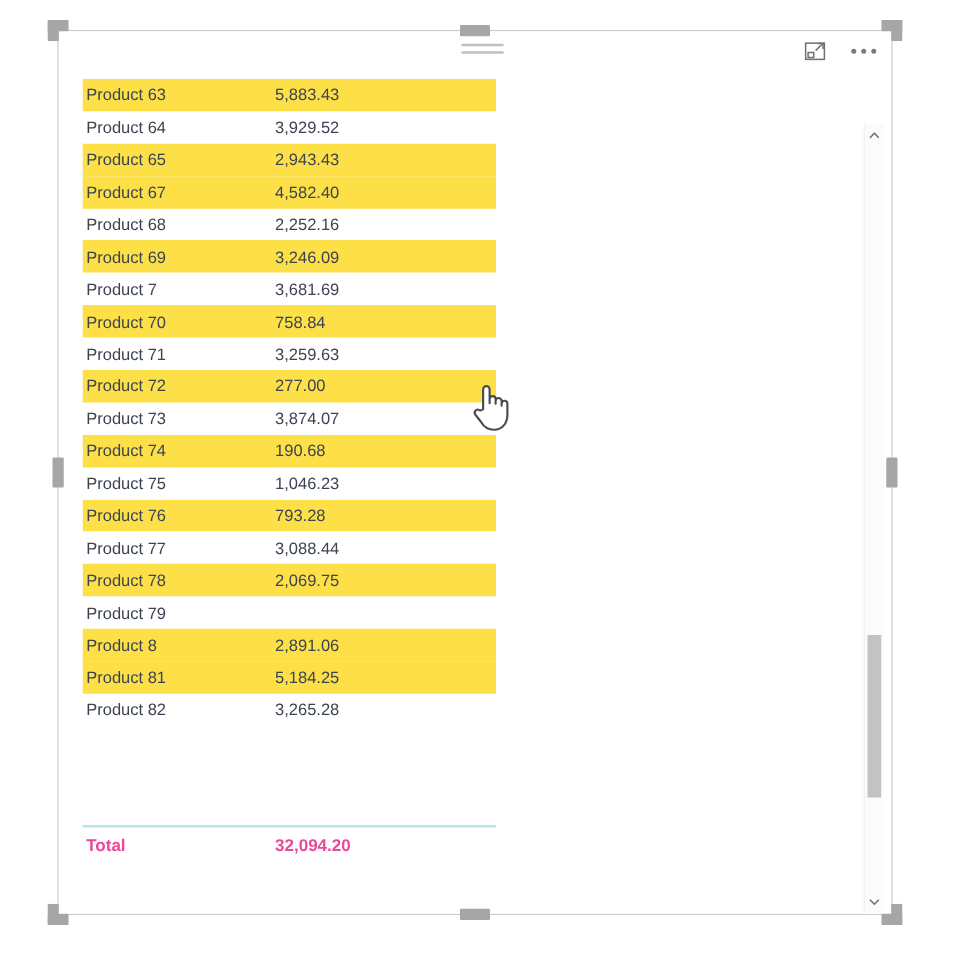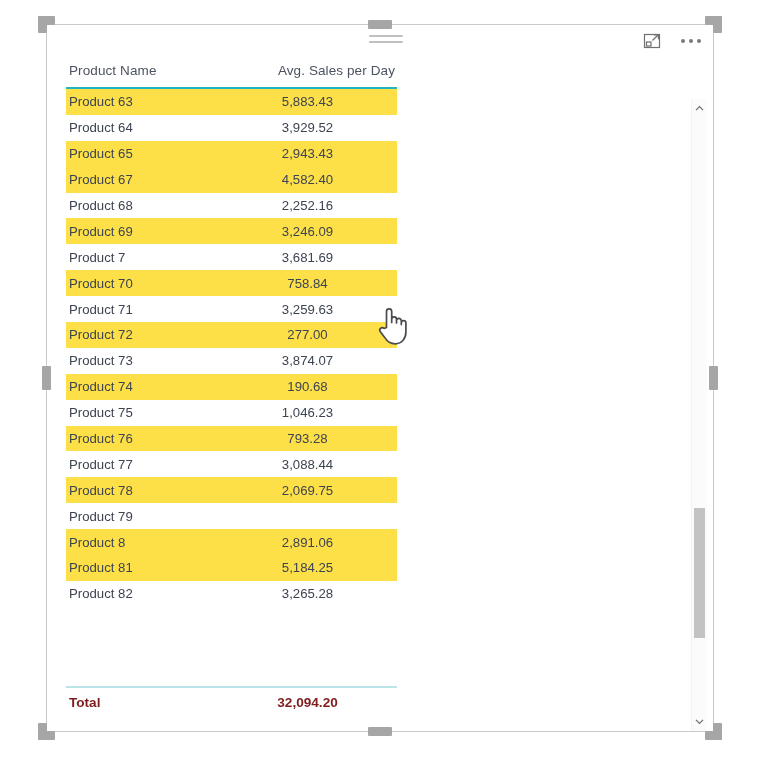--- a/index.html
+++ b/index.html
@@ -289,10 +289,6 @@
     <div class="table-wrap">
       <div class="tbl">
 
-        <div class="col-head">
-          <div class="th th-name">Product Name</div>
-          <div class="th th-val">Avg. Sales per Day</div>
-        </div>
 
         <div class="rows" id="rows-host">
             <div class="row alt">

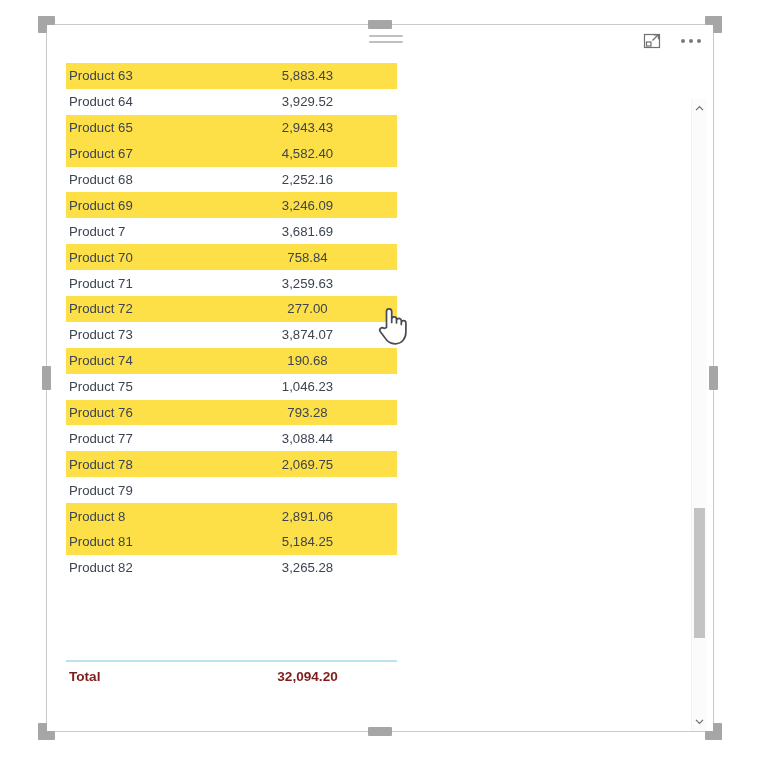--- a/index.html
+++ b/index.html
@@ -153,7 +153,7 @@
     white-space: nowrap;
   }
   .c-name { width: 152px; padding-left: 3px; }
-  .c-val  { width: 176px; text-align: center; padding-right: 2px; }
+  .c-val  { width: 176px; text-align: left; padding-right: 2px; }
 
   
   .total-sep {

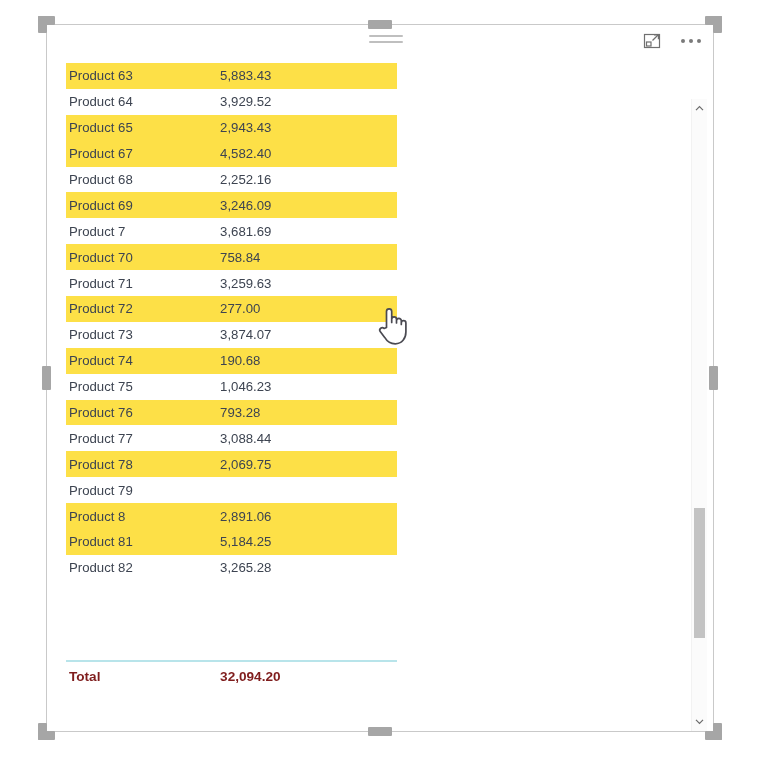--- a/index.html
+++ b/index.html
@@ -170,7 +170,7 @@
   .total-row .cell {
     font-weight: bold;
     font-size: 13.6px;
-    color: #7f1d1d;
+    color: #ec4899;
   }
 
   

